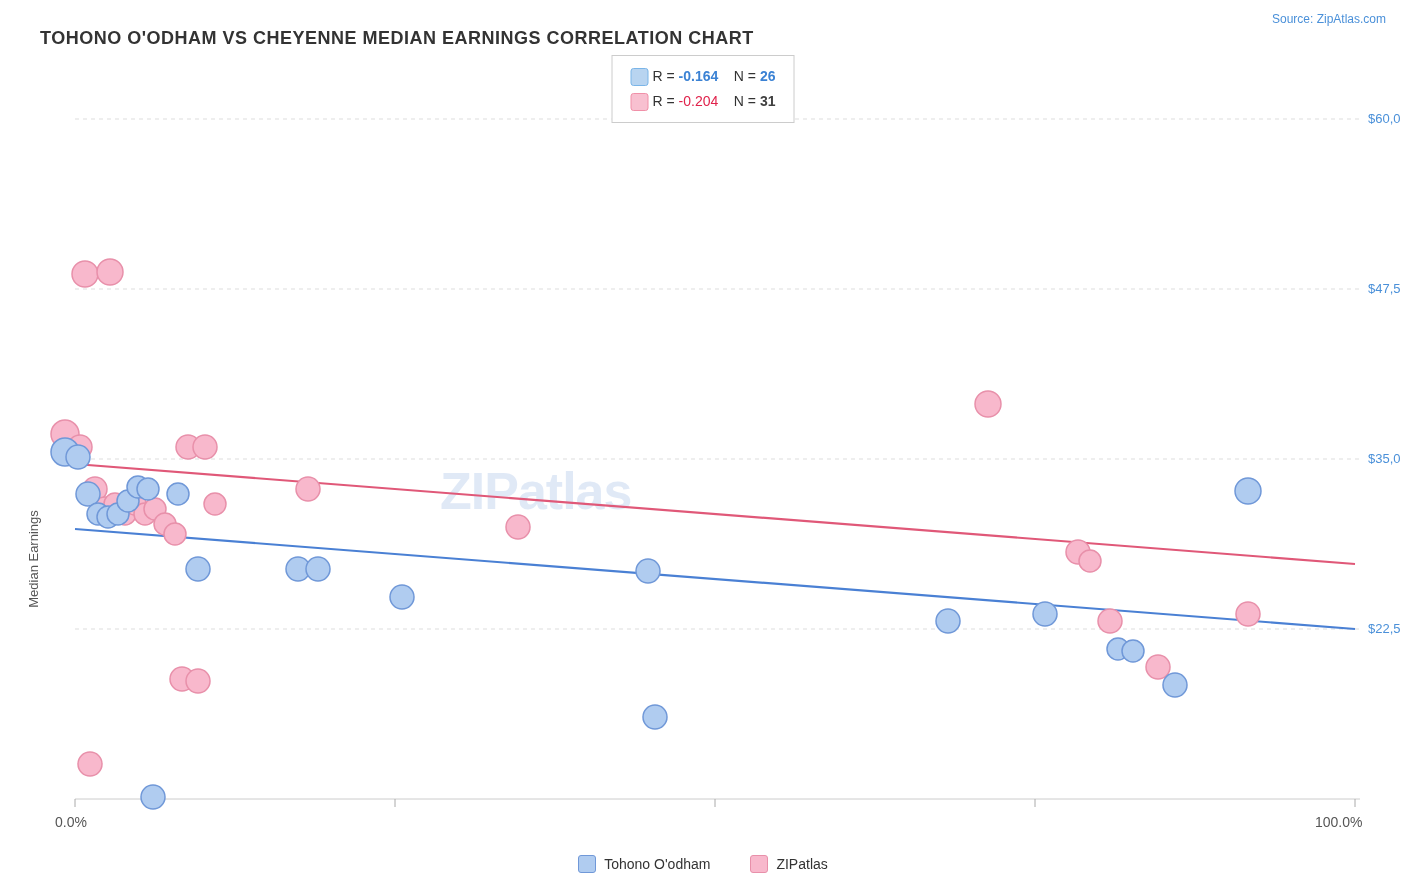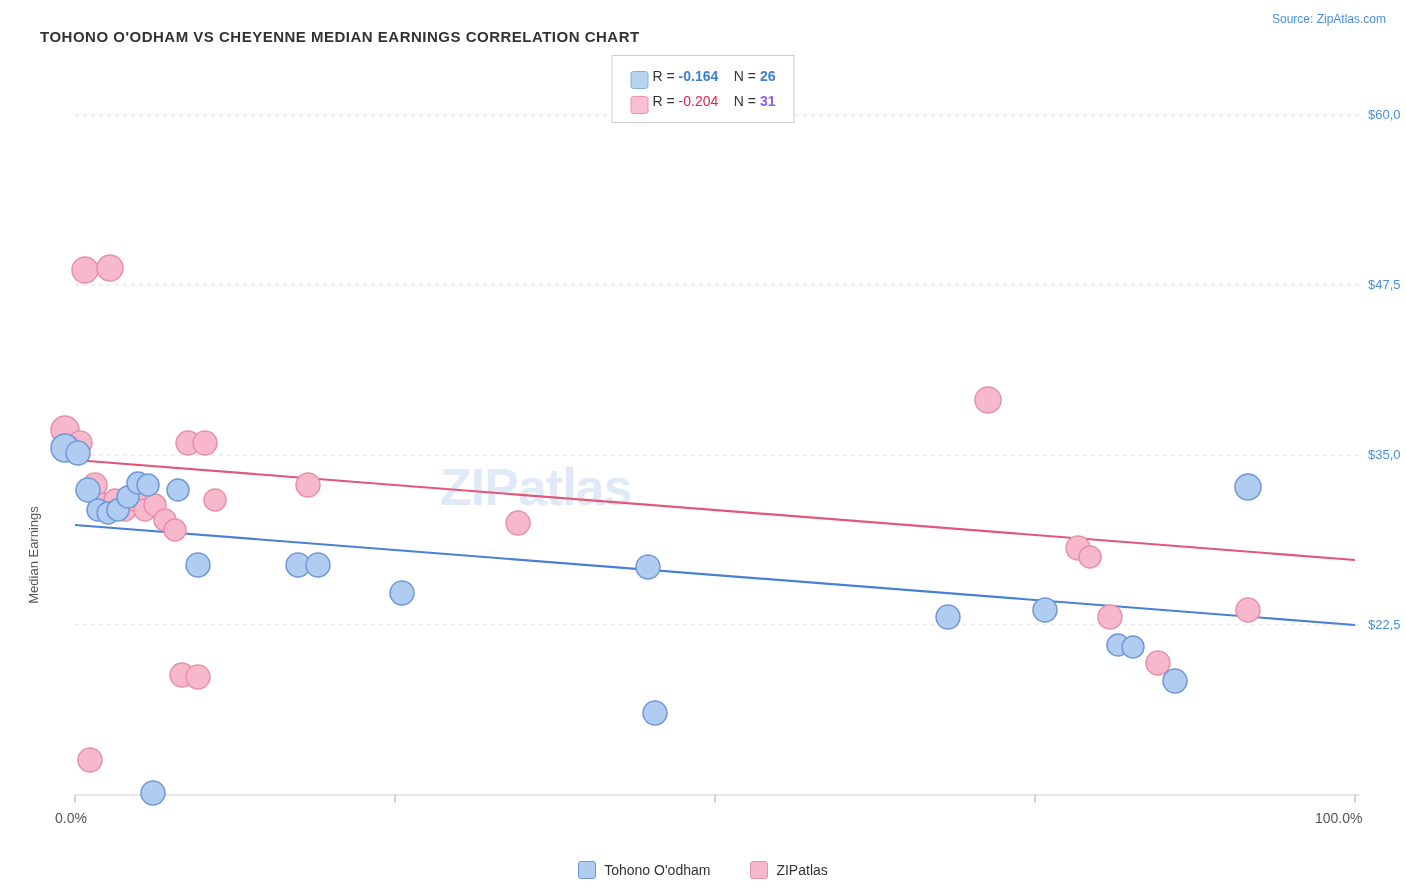--- a/index.html
+++ b/index.html
@@ -17,7 +17,7 @@
       padding: 20px 10px 10px 10px;
     }
     .chart-title {
-      font-size: 15px;
+      font-size: 18px;
       font-weight: bold;
       color: #333;
       text-transform: uppercase;

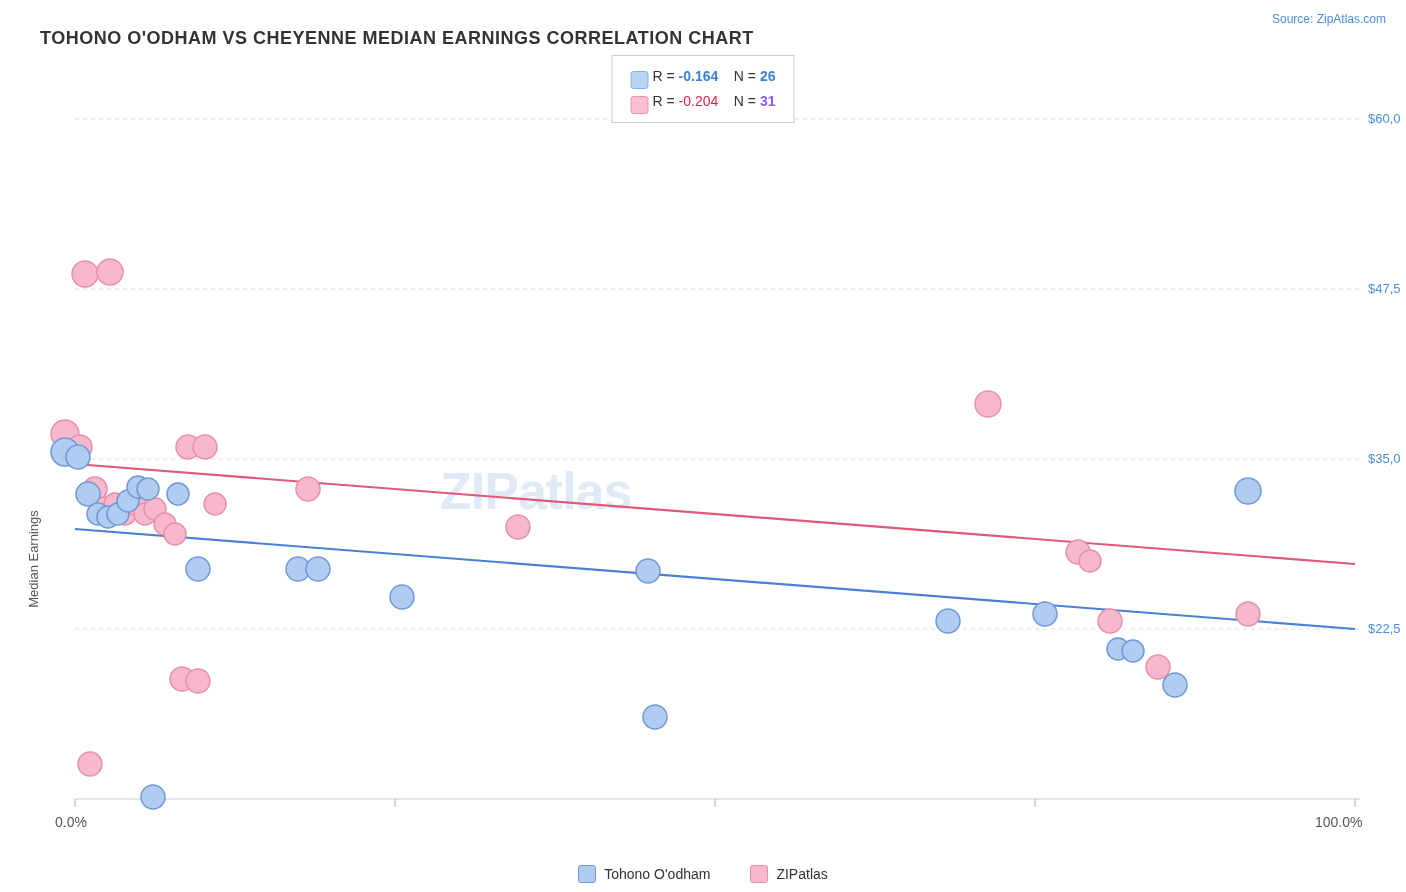--- a/index.html
+++ b/index.html
@@ -48,7 +48,7 @@
     }
     .legend-row {
       display: flex;
-      align-items: flex-end;
+      align-items: center;
       gap: 4px;
     }
     .legend-swatch {

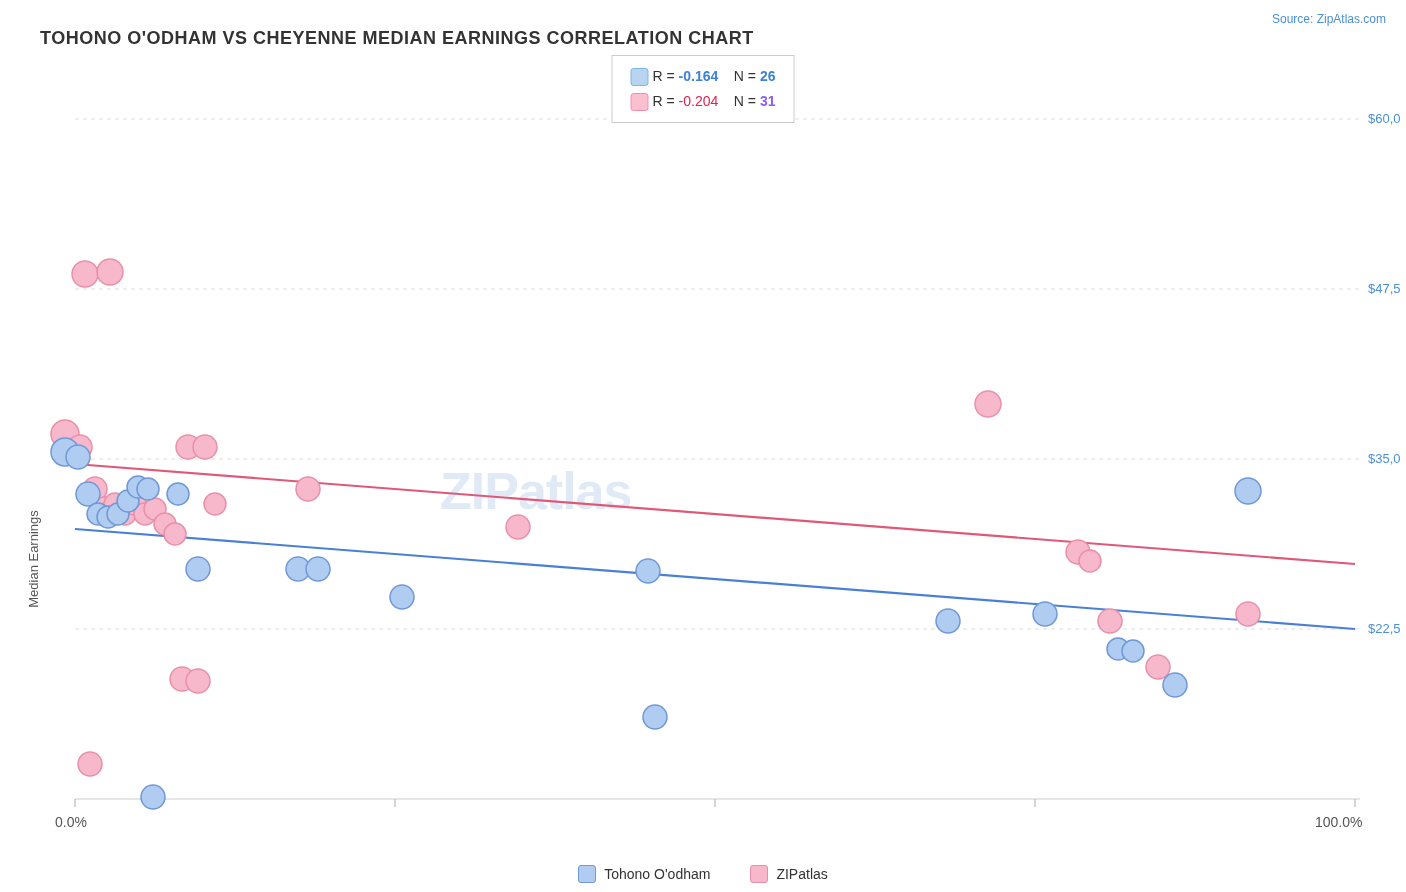--- a/index.html
+++ b/index.html
@@ -119,7 +119,7 @@
       <span class="legend-swatch" style="background:#f8c0d0; border-color:#f090a8;"></span>
       <span class="legend-text">
         R = <span style="color:#e0224b; font-weight:normal;">-0.204</span>
-        &nbsp;&nbsp; N = <span style="color:#8b5cf6; font-weight:bold;">31</span>
+        &nbsp;&nbsp; N = <span style="color:#404040; font-weight:bold;">31</span>
       </span>
     </div>
   </div>

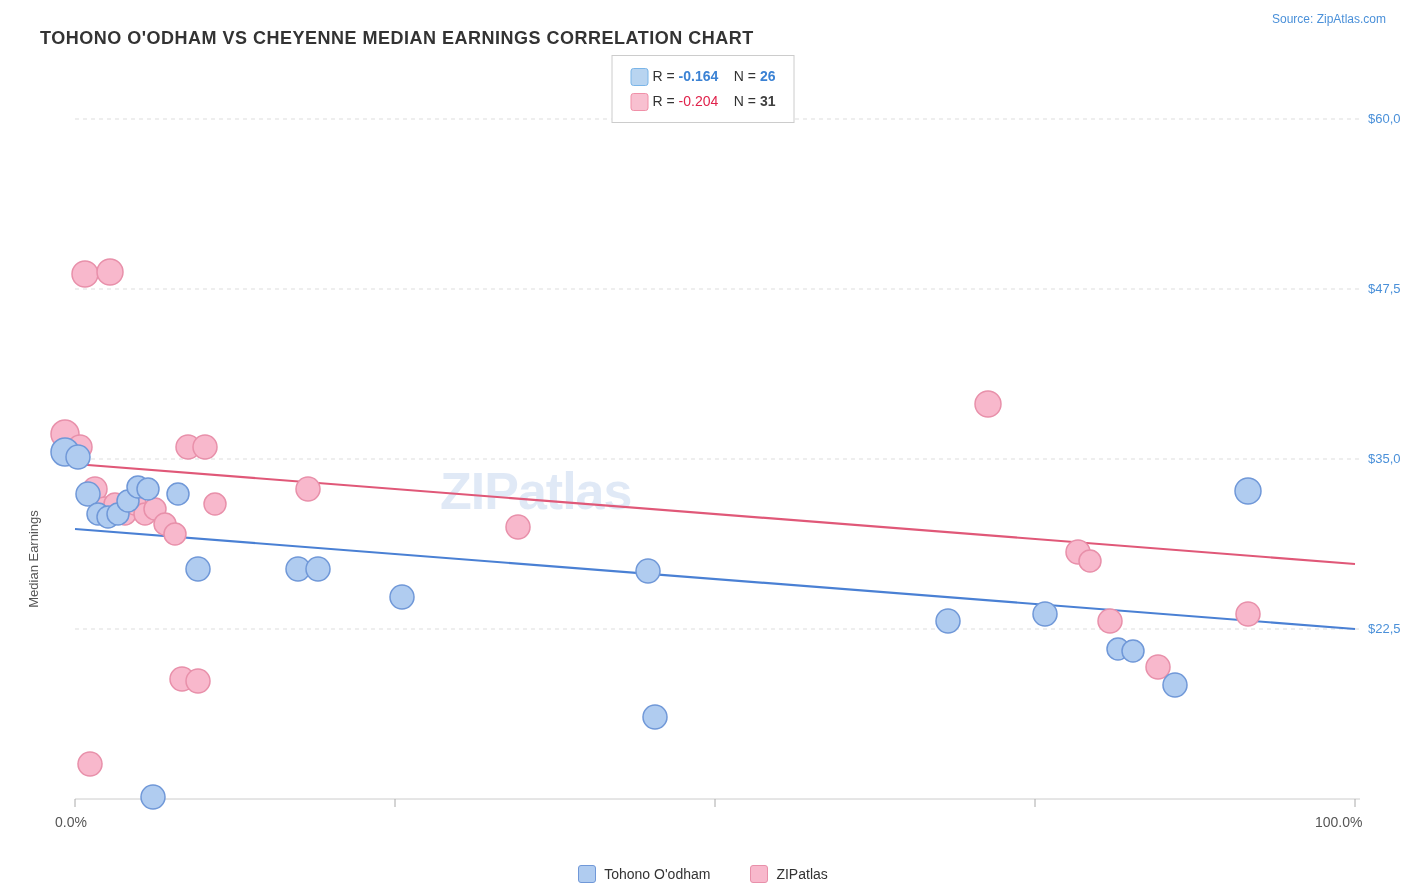--- a/index.html
+++ b/index.html
@@ -83,7 +83,7 @@
       display: flex;
       justify-content: center;
       gap: 40px;
-      margin-top: 16px;
+      margin-top: 6px;
       padding-bottom: 8px;
     }
     .bottom-legend-item {

